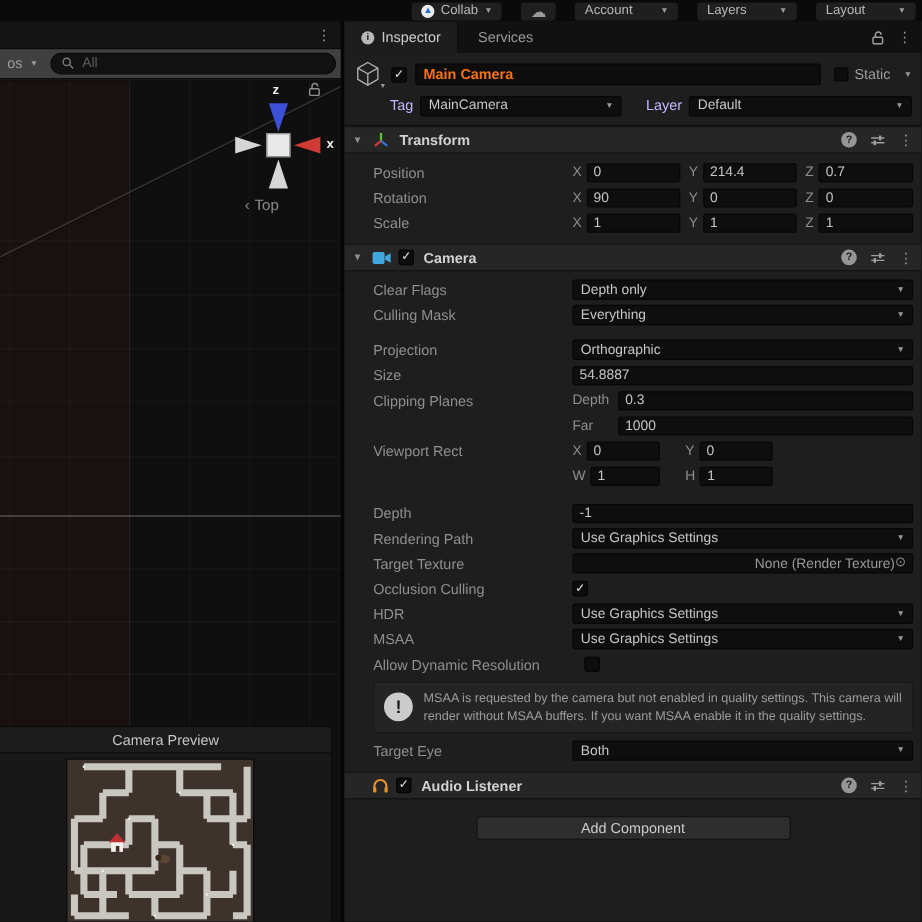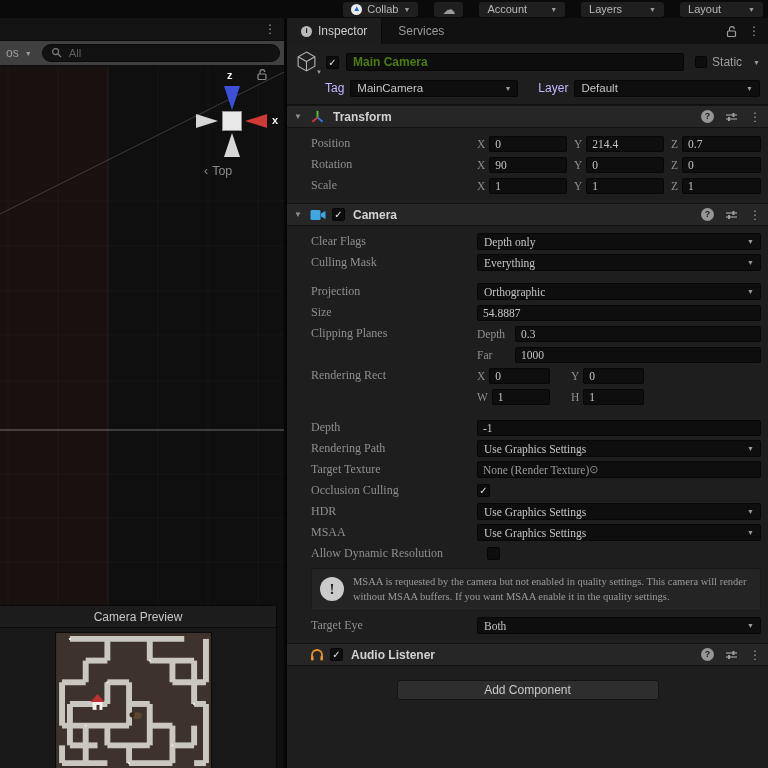--- a/index.html
+++ b/index.html
@@ -78,7 +78,7 @@
   .checkbox { width:13px; height:13px; background:#0d0d0d; border:1px solid #060606; border-radius:2px;
     color:#e6e6e6; font-size:10px; line-height:11px; text-align:center; flex:none; }
   .name-field { flex:1; height:18px; background:#0d0d0d; border:1px solid #060606; border-radius:2px;
-    color:#4d7c0f; font-size:12px; display:flex; align-items:center; padding:0 6px; font-weight:bold; }
+    color:#f97316; font-size:12px; display:flex; align-items:center; padding:0 6px; font-weight:bold; }
   .static-grp { display:flex; align-items:center; gap:5px; margin-left:4px; color:#9c9c9c; font-size:12px; }
   .mini-label { color:#c4b5fd; font-size:12px; flex:none; }
   .dropdown { height:17px; background:#0e0e0e; border:1px solid #070707; border-radius:2px;

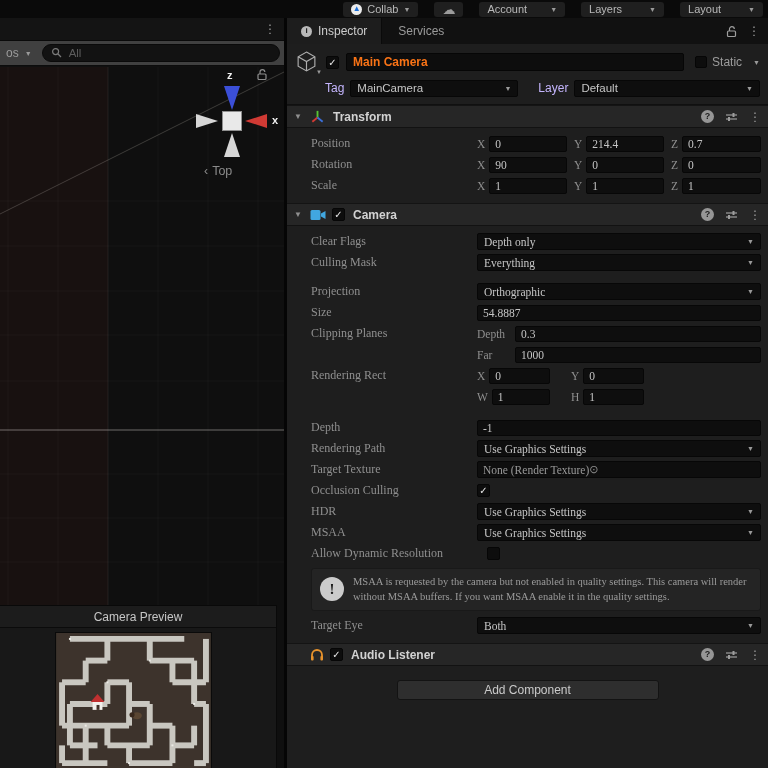--- a/index.html
+++ b/index.html
@@ -95,7 +95,7 @@
   .help-ico { width:13px; height:13px; border-radius:50%; background:#969696; color:#1d1d1d;
     font-size:9px; font-weight:bold; display:flex; align-items:center; justify-content:center; line-height:1; }
 
-  .comp-body { padding:5px 0 7px 0;font-family:Liberation Serif, serif; }
+  .comp-body { padding:5px 0 7px 0; }
   .row { display:flex; align-items:center; height:21px; padding-left:24px; padding-right:7px; }
   .lbl { width:166px; flex:none; font-size:12px; color:#8f8f8f; white-space:nowrap; overflow:hidden; }
   .val { flex:1; display:flex; align-items:center; min-width:0; }

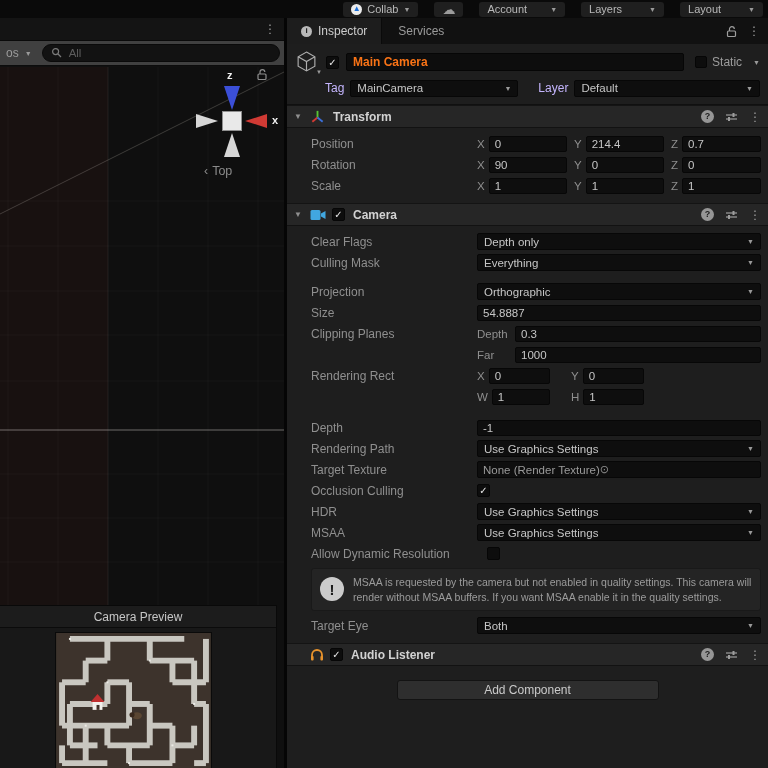--- a/index.html
+++ b/index.html
@@ -472,7 +472,7 @@
         </div>
       </div>
       <div class="row">
-        <span class="lbl">Rendering Rect</span>
+        <span class="lbl">Viewport Rect</span>
         <div class="val">
           <div class="tf vf">
               <span class="axis">X</span>

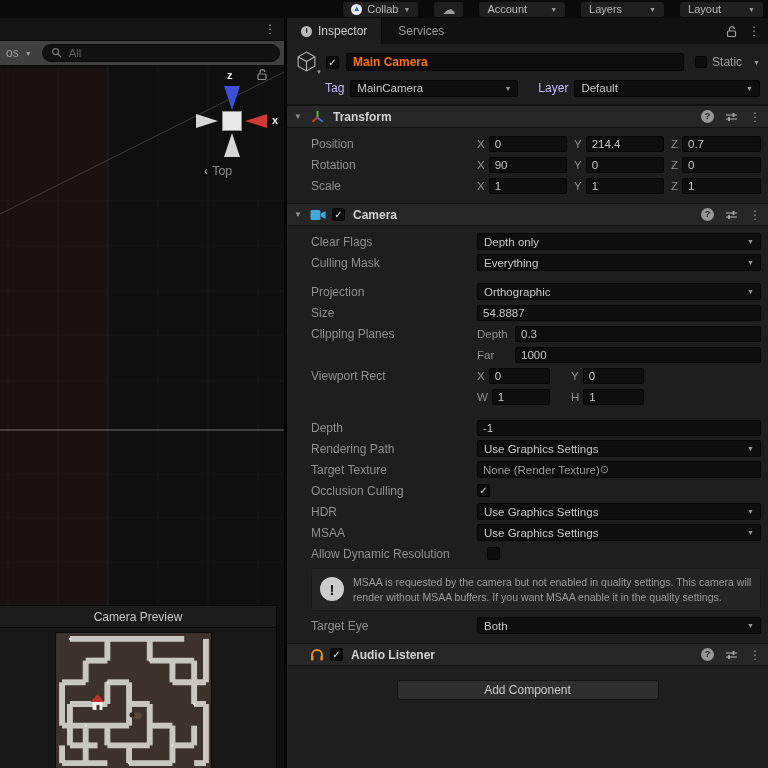--- a/index.html
+++ b/index.html
@@ -109,7 +109,7 @@
   .vf .field { flex:1; }
   .spacer8 { height:8px; } .spacer10 { height:10px; }
   .objfield { flex:1; height:17px; background:#0e0e0e; border:1px solid #070707; border-radius:2px;
-    display:flex; align-items:center; justify-content:flex-start; padding:0 5px; color:#9a9a9a; font-size:11.5px; }
+    display:flex; align-items:center; justify-content:flex-end; padding:0 5px; color:#9a9a9a; font-size:11.5px; }
   .picker { color:#8f8f8f; font-size:11px; line-height:1; }
 
   .warnbox { margin:4px 7px 4px 24px; background:#242424; border:1px solid #191919; border-radius:3px;

